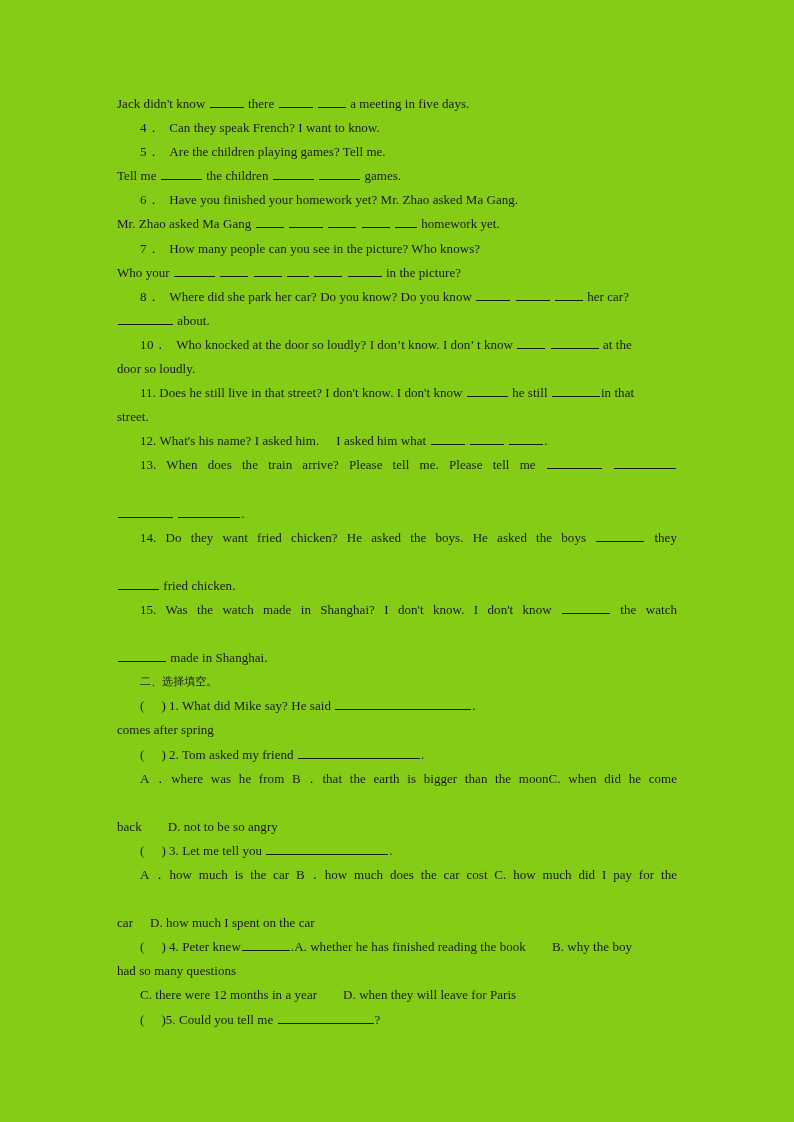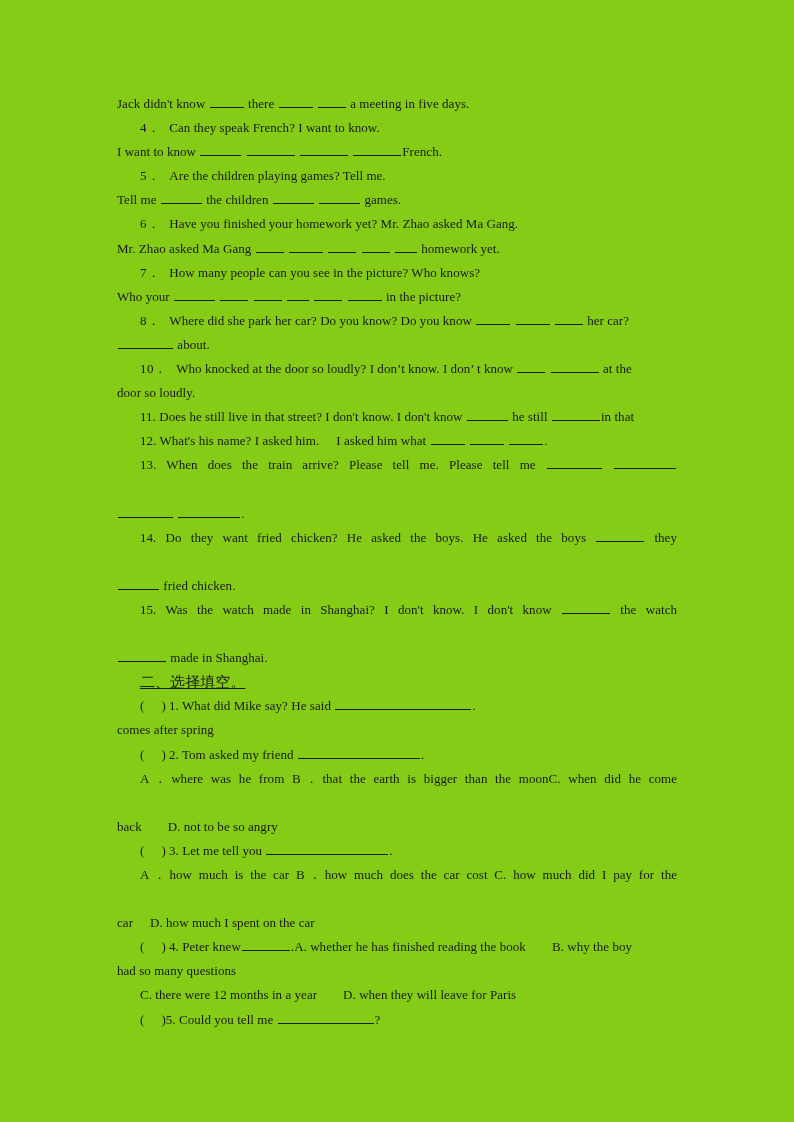--- a/index.html
+++ b/index.html
@@ -95,7 +95,6 @@
     <p class="ln flush nojust"><span>Jack didn't know</span> <span class="bl b5"></span> <span>there</span> <span class="bl b5"></span> <span class="bl b4"></span> <span>a meeting in five days.</span></p>
 
     <p class="ln ind nojust"><span class="num">4．</span><span class="sp"></span><span>Can they speak French? I want to know.</span></p>
-    <p class="ln flush nojust"><span>I want to know</span> <span class="bl b6"></span> <span class="bl b7"></span> <span class="bl b7"></span> <span class="bl b7"></span><span>French.</span></p>
 
     <p class="ln ind nojust"><span class="num">5．</span><span class="sp"></span><span>Are the children playing games? Tell me.</span></p>
     <p class="ln flush nojust"><span>Tell me</span> <span class="bl b6"></span> <span>the children</span> <span class="bl b6"></span> <span class="bl b6"></span> <span>games.</span></p>

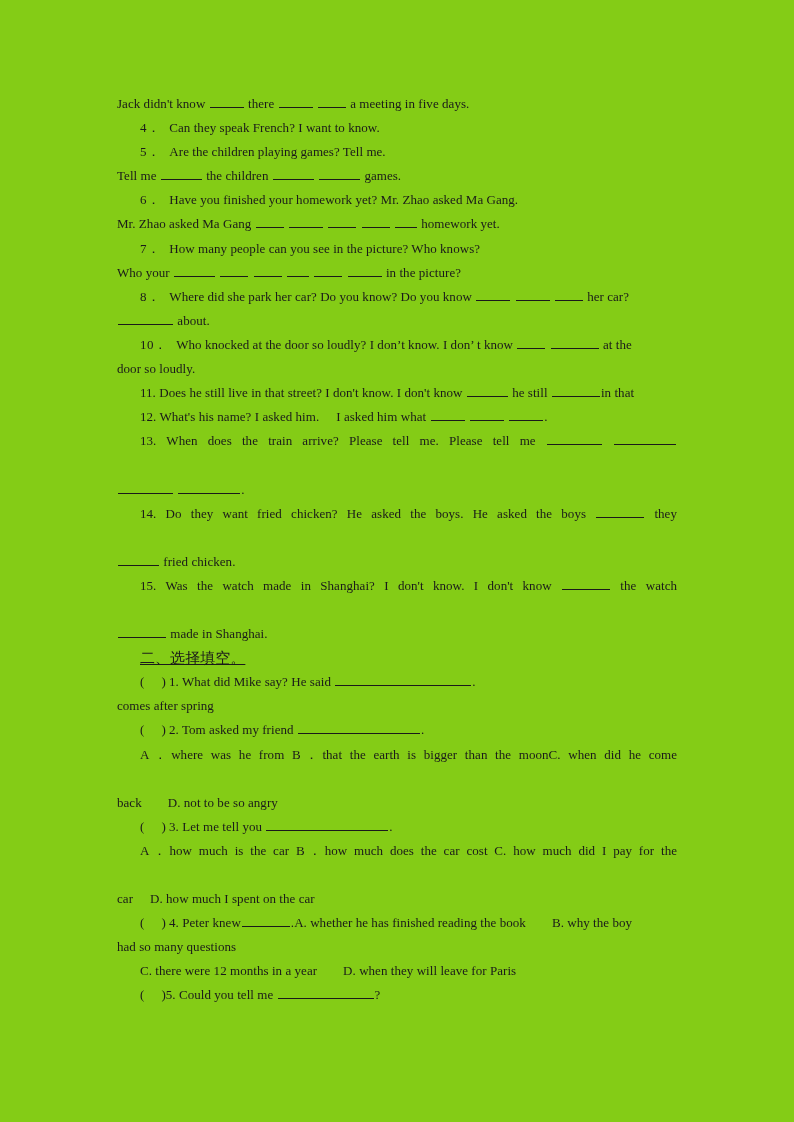--- a/index.html
+++ b/index.html
@@ -113,6 +113,7 @@
     <p class="ln flush nojust"><span>door so loudly.</span></p>
 
     <p class="ln ind nojust"><span>11.</span> <span>Does he still live in that street? I don't know. I don't know</span> <span class="bl b6"></span> <span>he still</span> <span class="bl b7"></span><span>in that</span></p>
+    <p class="ln flush nojust"><span>street.</span></p>
 
     <p class="ln ind nojust"><span>12.</span> <span>What's his name? I asked him.</span><span class="sp2"></span><span>I asked him what</span> <span class="bl b5"></span> <span class="bl b5"></span> <span class="bl b5"></span><span>.</span></p>
 

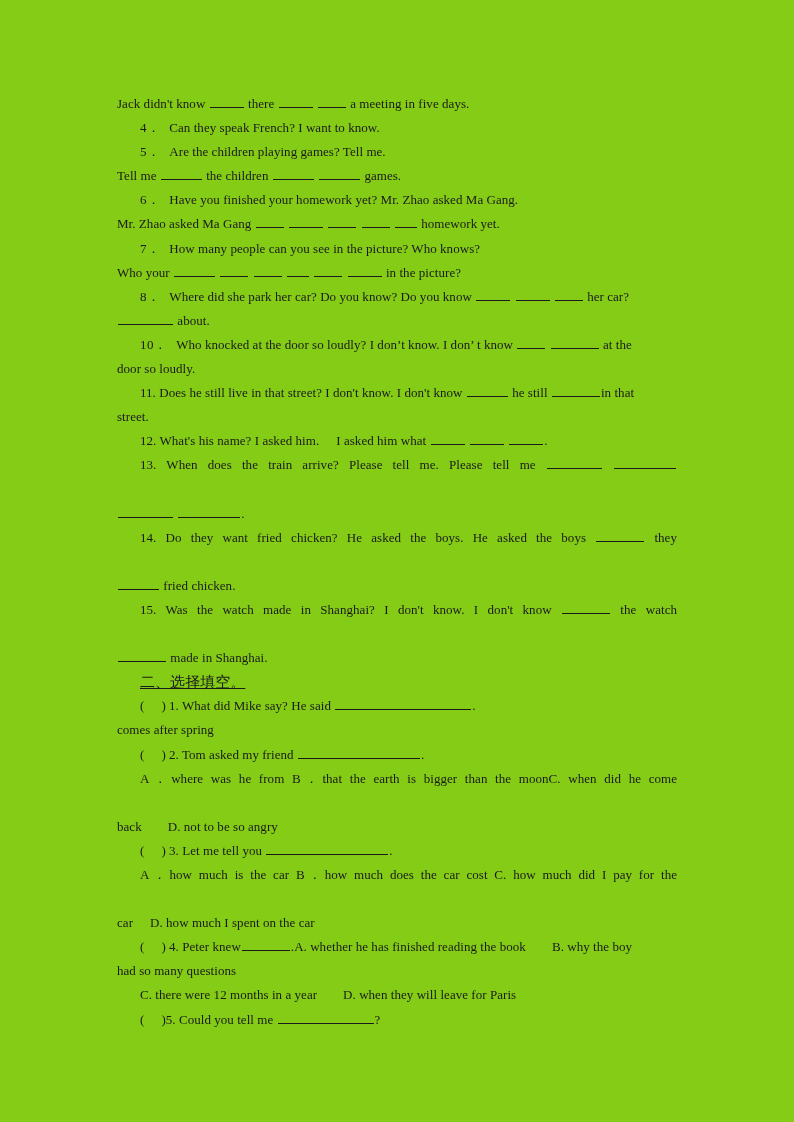--- a/index.html
+++ b/index.html
@@ -59,8 +59,7 @@
   .nojust::after { content: none; }
   .cn {
     font-family: "DejaVu Sans", "Liberation Sans", sans-serif;
-    font-size: 15px;
-    text-decoration: underline;
+    font-size: 11px;
   }
   
   .bl {

